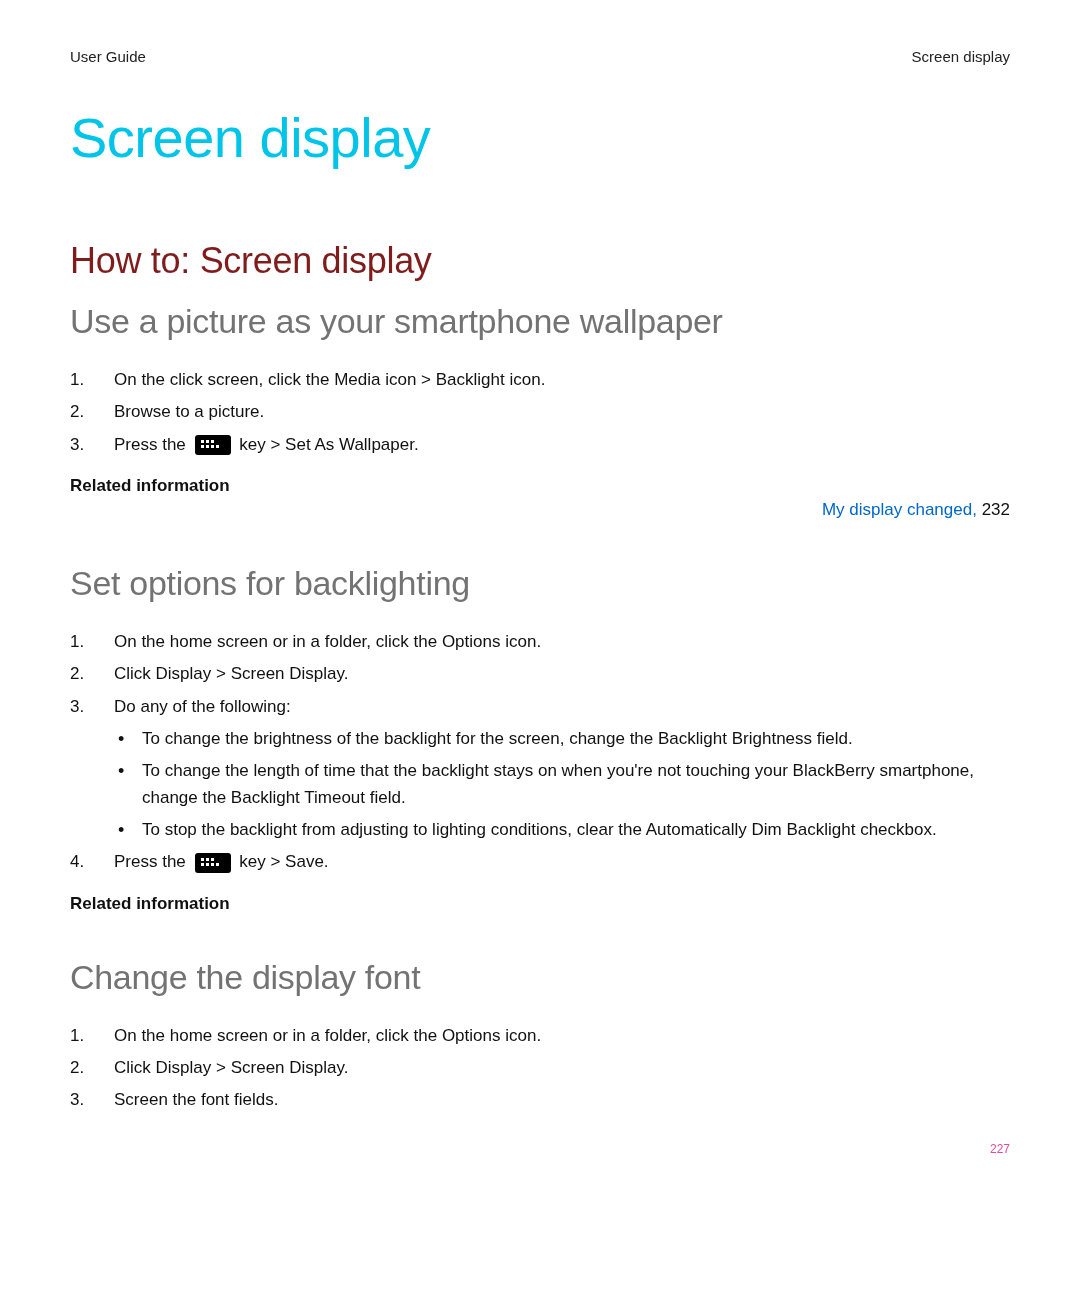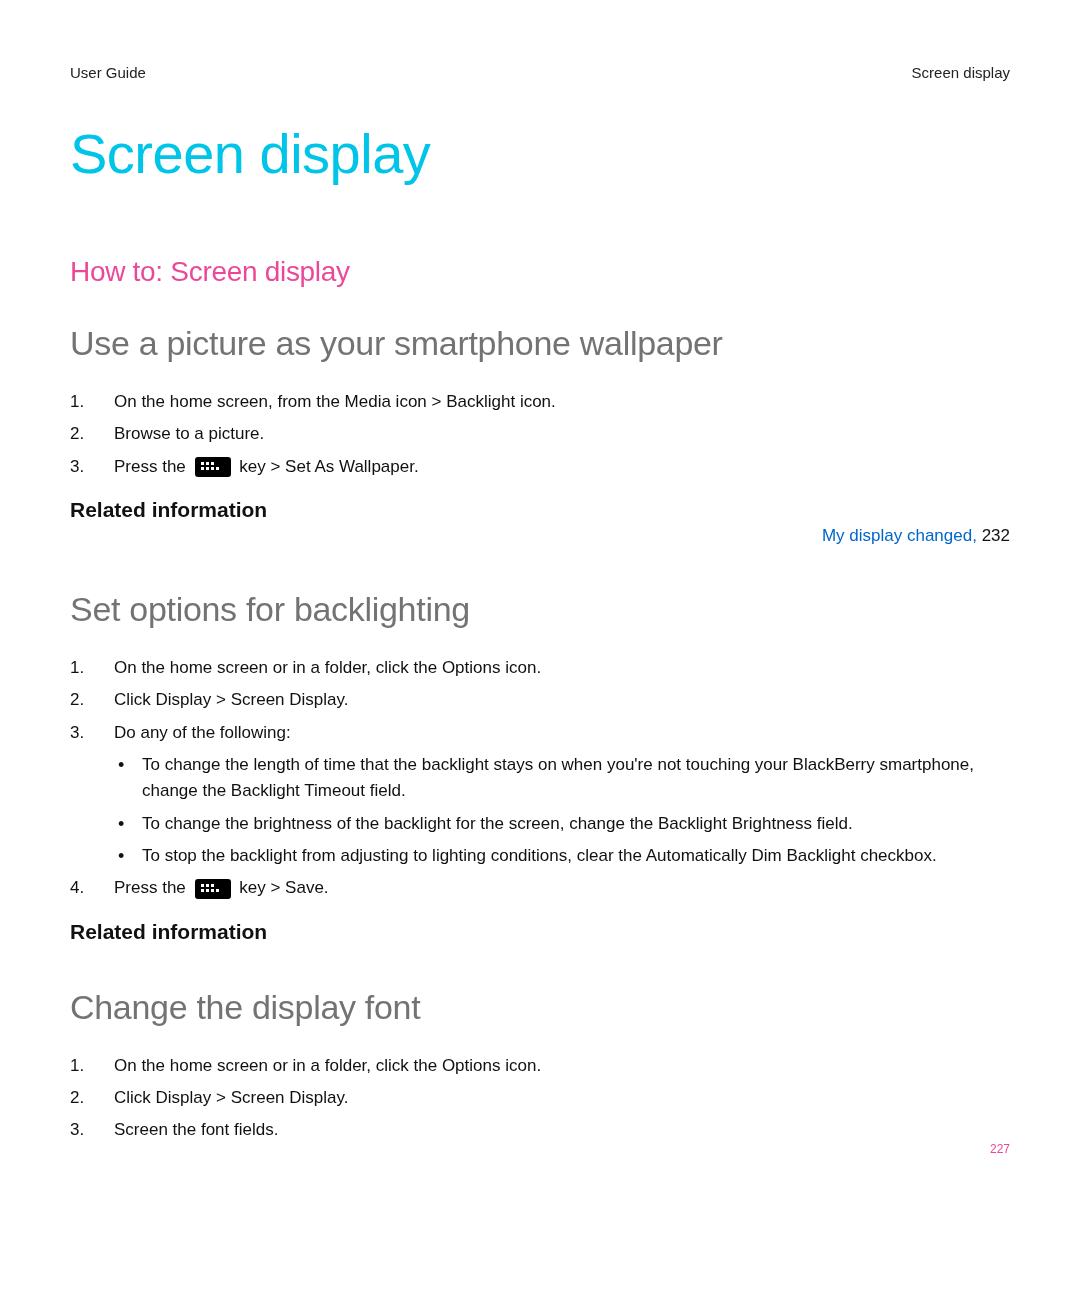--- a/index.html
+++ b/index.html
@@ -12,7 +12,7 @@
       color: #111;
     }
     .page {
-      padding: 64px 70px 40px 70px;
+      padding: 48px 70px 40px 70px;
     }
     .header {
       display: flex;

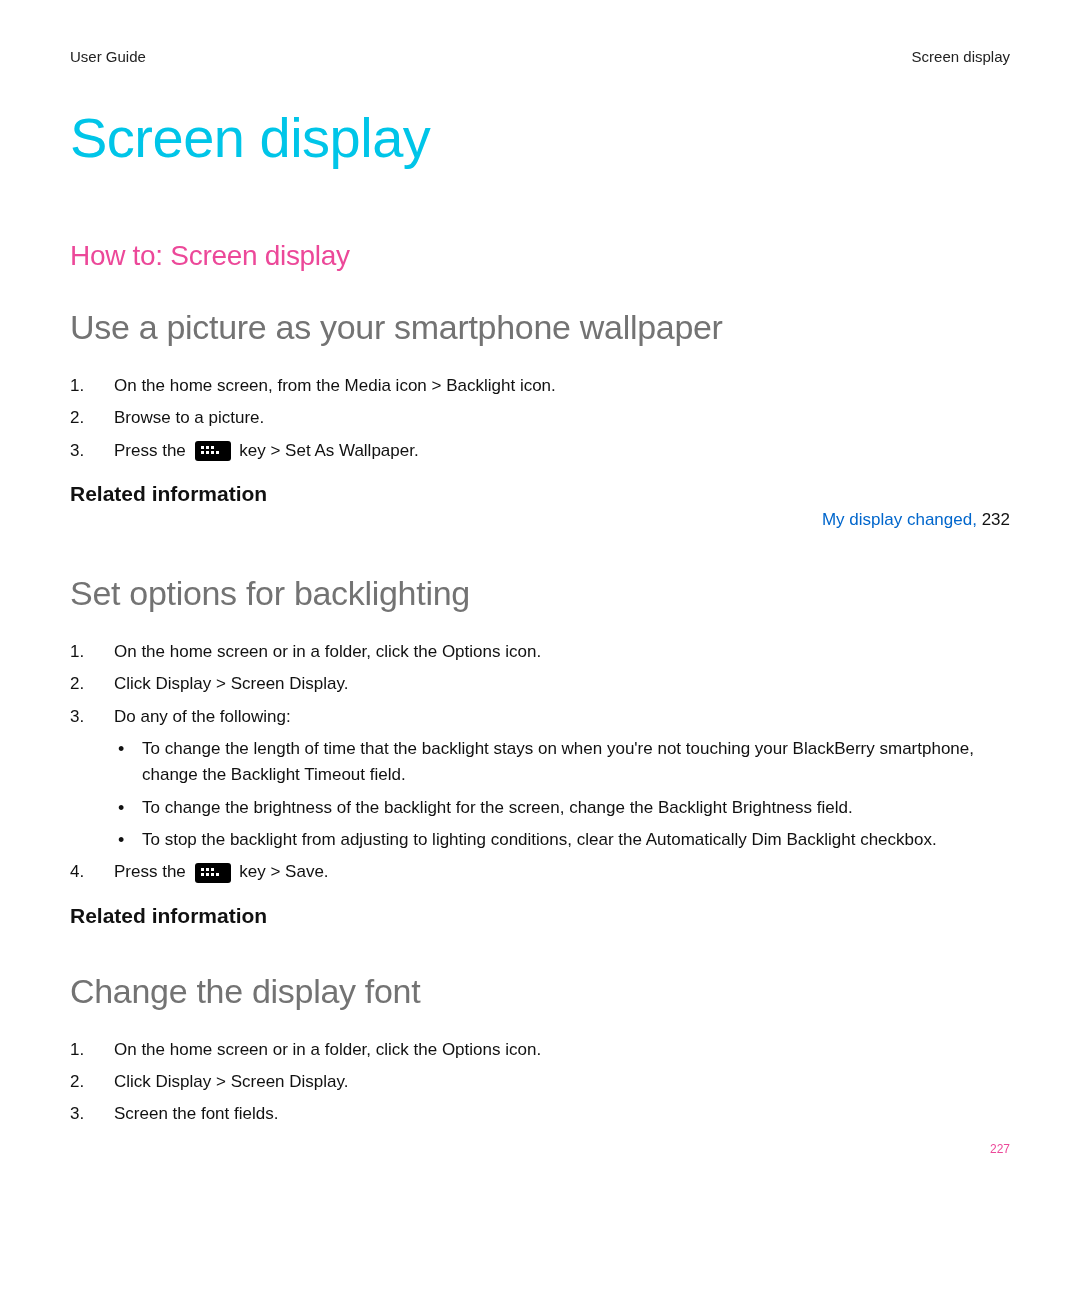--- a/index.html
+++ b/index.html
@@ -29,10 +29,10 @@
       letter-spacing: -0.5px;
     }
     h2 {
-      font-size: 28px;
+      font-size: 36px;
       font-weight: 400;
-      color: #ec4899;
-      margin-bottom: 36px;
+      color: #7f1d1d;
+      margin-bottom: 20px;
       letter-spacing: -0.3px;
     }
     h3 {

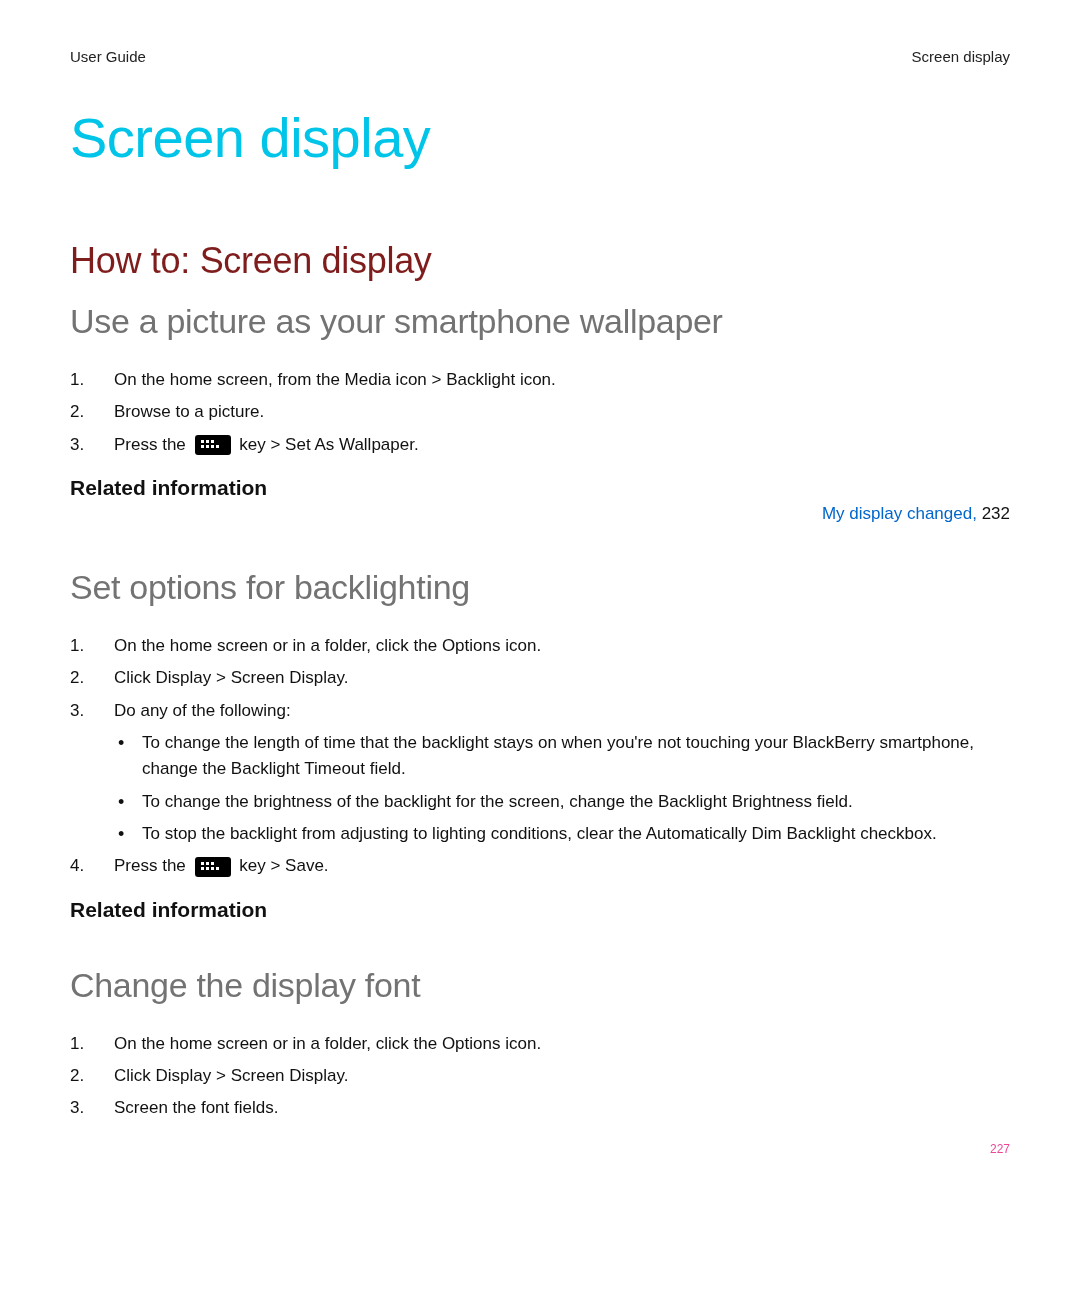--- a/index.html
+++ b/index.html
@@ -151,7 +151,7 @@
   <h3>Use a picture as your smartphone wallpaper</h3>
   <ol>
     <li>
-      <span>On the home screen, from the </span><b>Media</b><span> icon &gt; </span><b>Backlight</b><span> icon.</span>
+      <span>On the click screen, click the </span><b>Media</b><span> icon &gt; </span><b>Backlight</b><span> icon.</span>
     </li>
     <li>Browse to a picture.</li>
     <li>

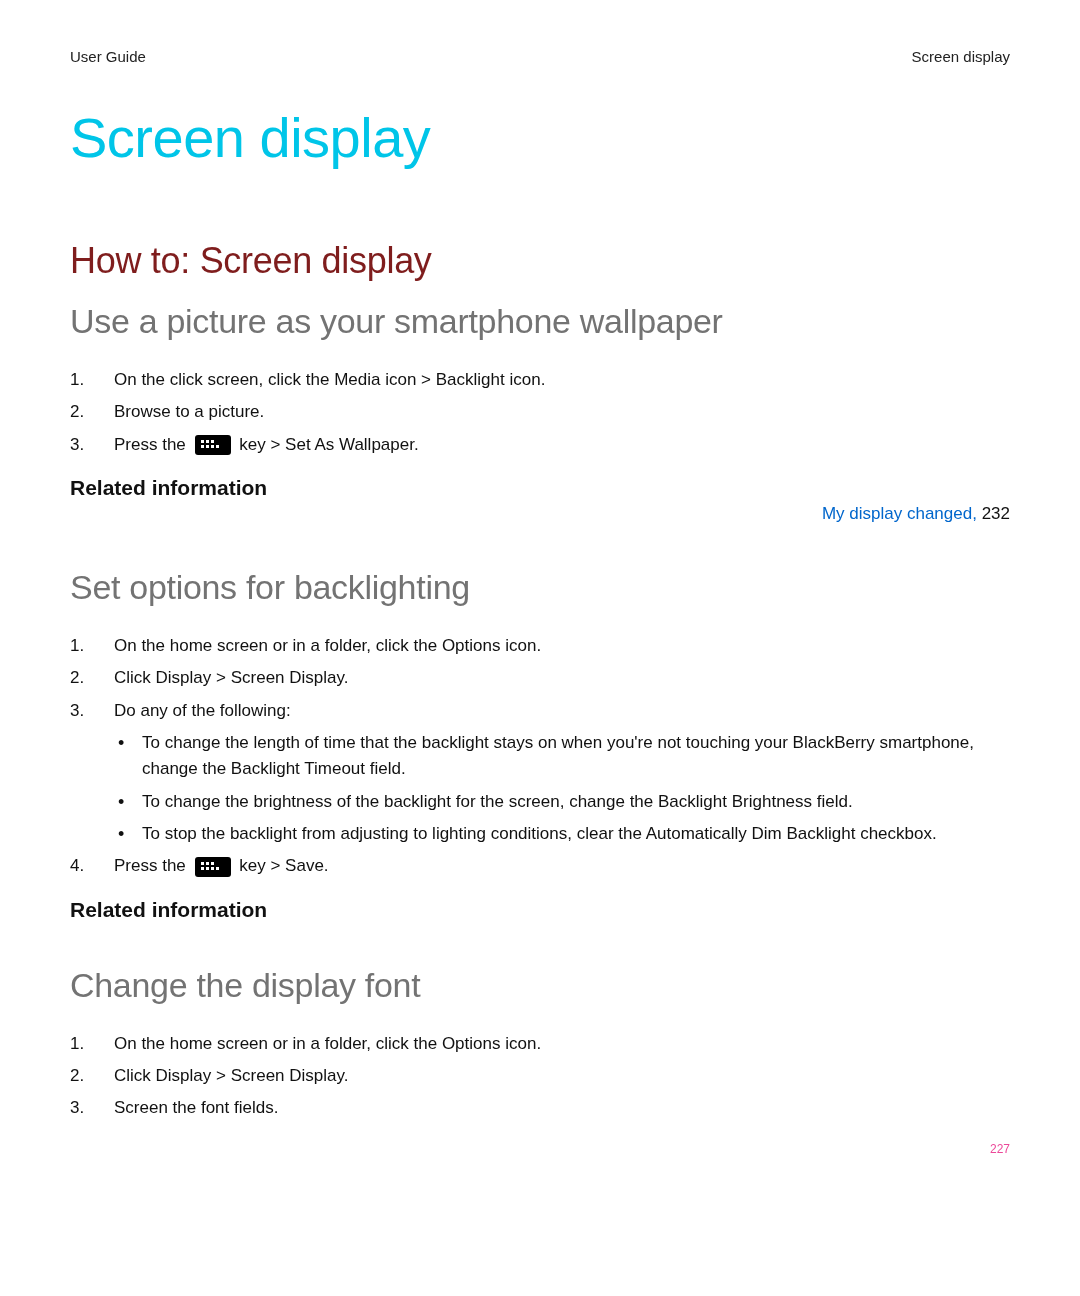--- a/index.html
+++ b/index.html
@@ -82,7 +82,7 @@
     }
     .related-label {
       font-weight: bold;
-      font-size: 21px;
+      font-size: 17px;
       margin-top: 18px;
       margin-bottom: 4px;
     }

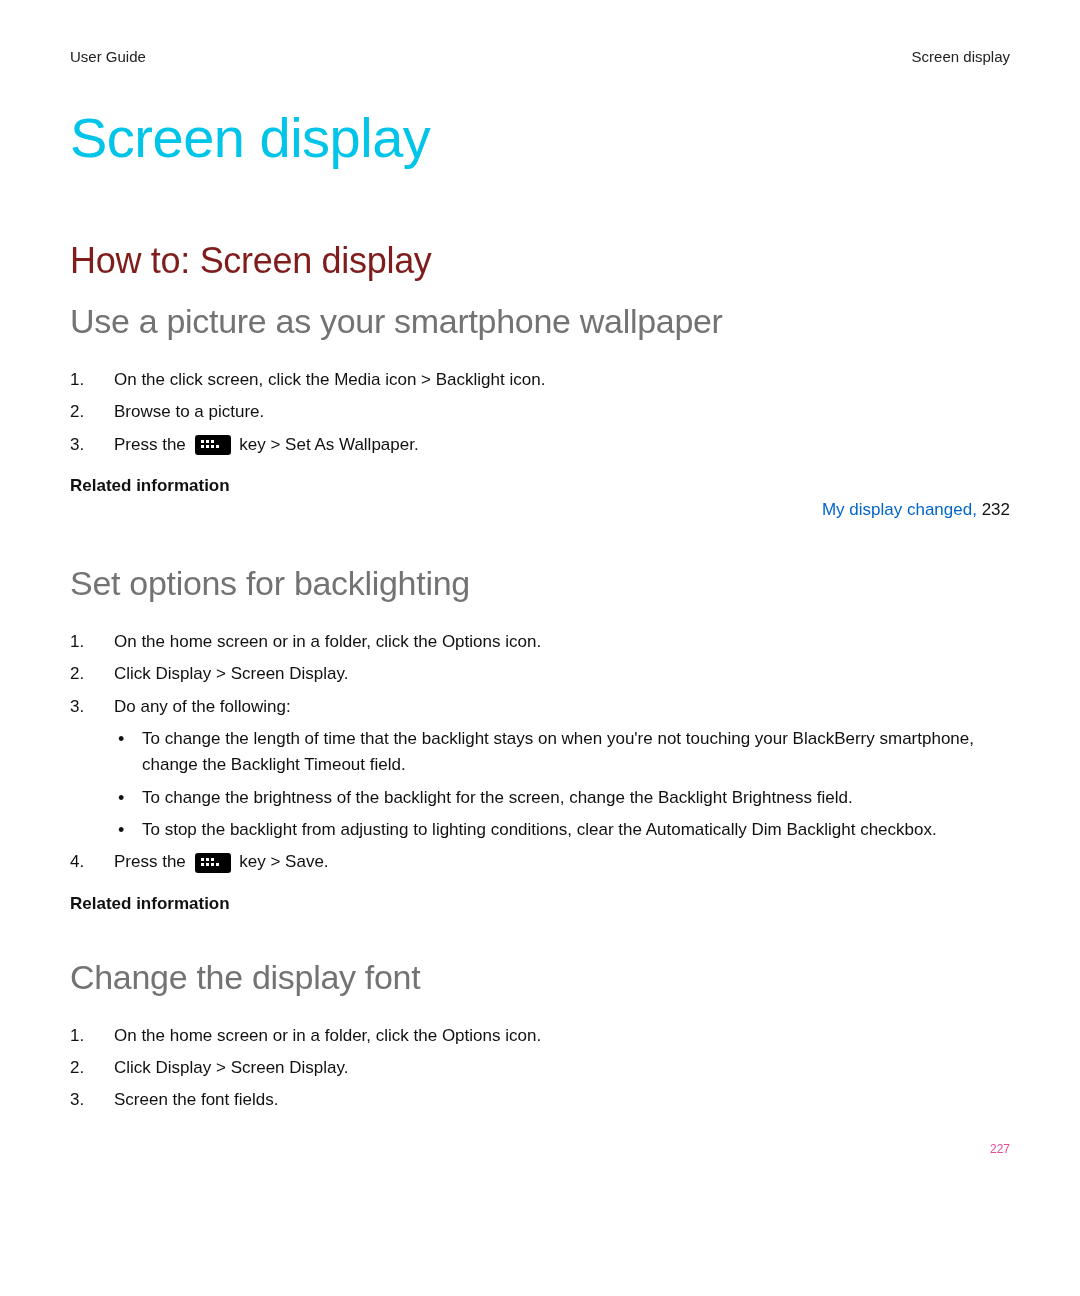--- a/index.html
+++ b/index.html
@@ -177,10 +177,10 @@
         <span>Do any of the following:</span>
         <ul>
           <li>
-            <span>To change the length of time that the backlight stays on when you're not touching your BlackBerry smartphone, change the </span><b>Backlight Timeout</b><span> field.</span>
+            <span>To change the brightness of the backlight for the screen, change the </span><b>Backlight Brightness</b><span> field.</span>
           </li>
           <li>
-            <span>To change the brightness of the backlight for the screen, change the </span><b>Backlight Brightness</b><span> field.</span>
+            <span>To change the length of time that the backlight stays on when you're not touching your BlackBerry smartphone, change the </span><b>Backlight Timeout</b><span> field.</span>
           </li>
           <li>
             <span>To stop the backlight from adjusting to lighting conditions, clear the </span><b>Automatically Dim Backlight</b><span> checkbox.</span>

